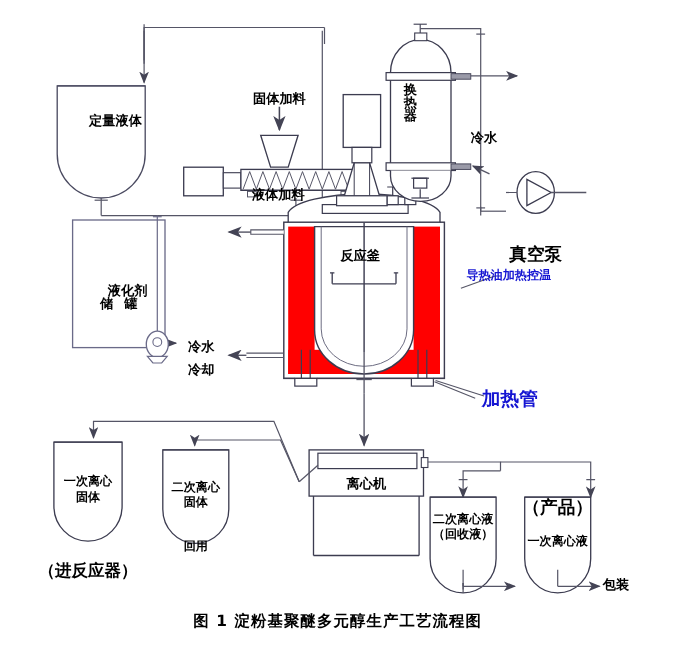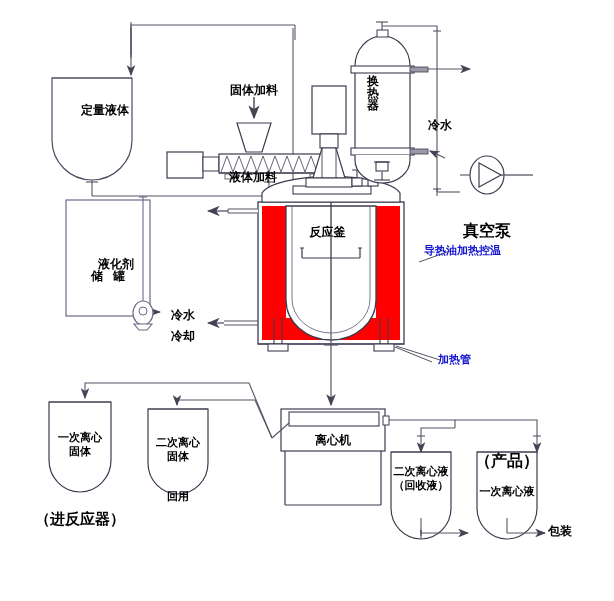--- a/index.html
+++ b/index.html
@@ -291,7 +291,7 @@
 
   <div class="lbl blue" style="left:424px;top:245px;width:120px;font-size:11px;text-align:left;">导热油加热控温</div>
 
-  <div class="lbl blue" style="left:438px;top:354px;width:60px;font-size:11px;text-align:left;">加热管</div>
+  <div class="lbl blue" style="left:438px;top:354px;width:60px;font-size:17px;text-align:left;">加热管</div>
 
   <div class="lbl" style="left:293px;top:434px;width:80px;font-size:12px;">离心机</div>
 

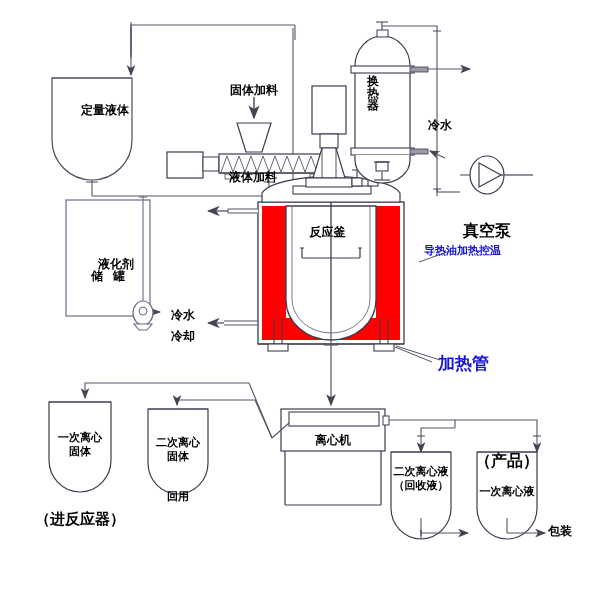--- a/index.html
+++ b/index.html
@@ -311,6 +311,7 @@
 
   <div class="lbl" style="left:548px;top:525px;width:50px;font-size:12px;text-align:left;">包装</div>
 
+  <div class="cap">图 1    淀粉基聚醚多元醇生产工艺流程图</div>
 
 </div>
 

